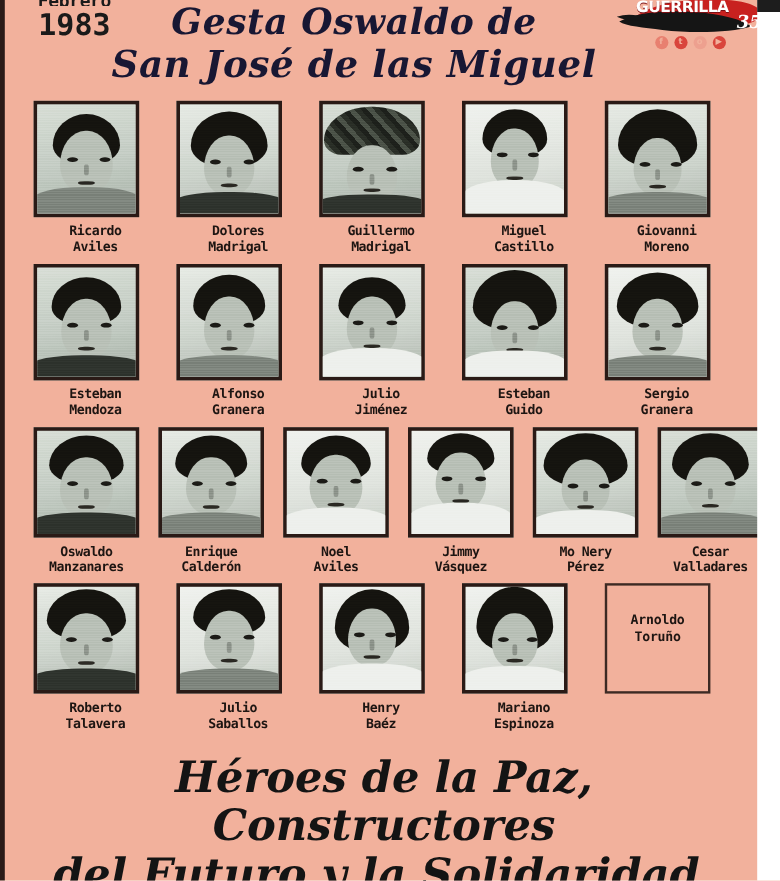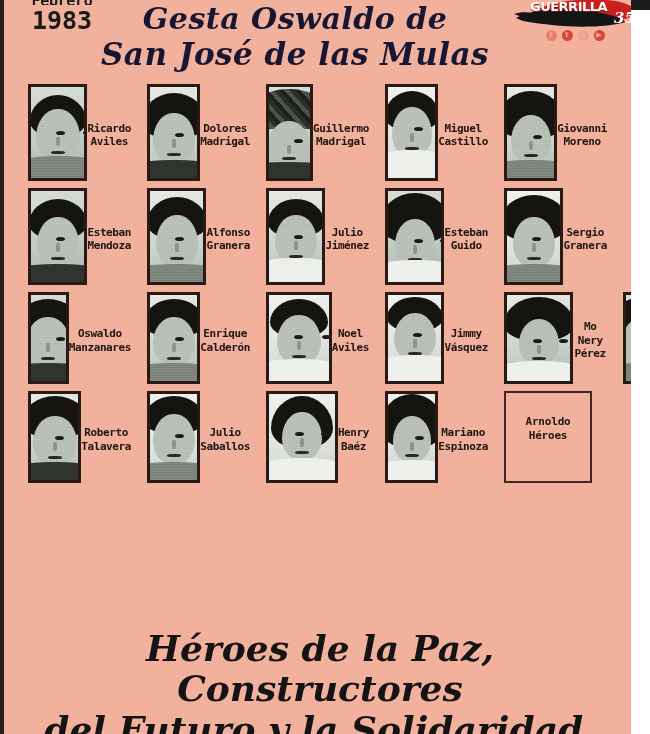--- a/index.html
+++ b/index.html
@@ -288,7 +288,7 @@
 
   <div class="title">
     <span>Gesta Oswaldo de</span>
-    <span class="l2">San José de las Mulas</span>
+    <span class="l2">San José de las Miguel</span>
   </div>
 
   <div class="logo">

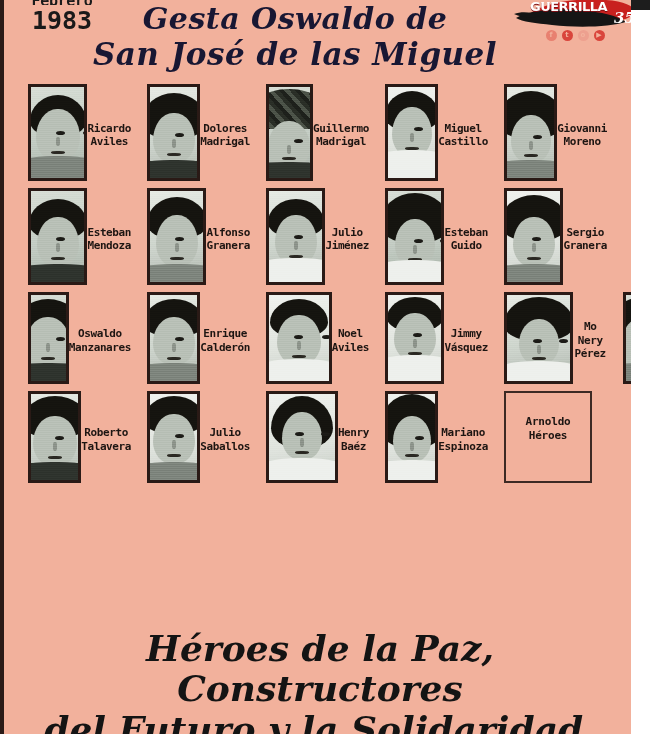--- a/index.html
+++ b/index.html
@@ -151,8 +151,7 @@
   .cell {
     width: 103px;
     display: flex;
-    flex-direction: row;
-    align-items: center;
+    flex-direction: column;
   }
 
   .frame {

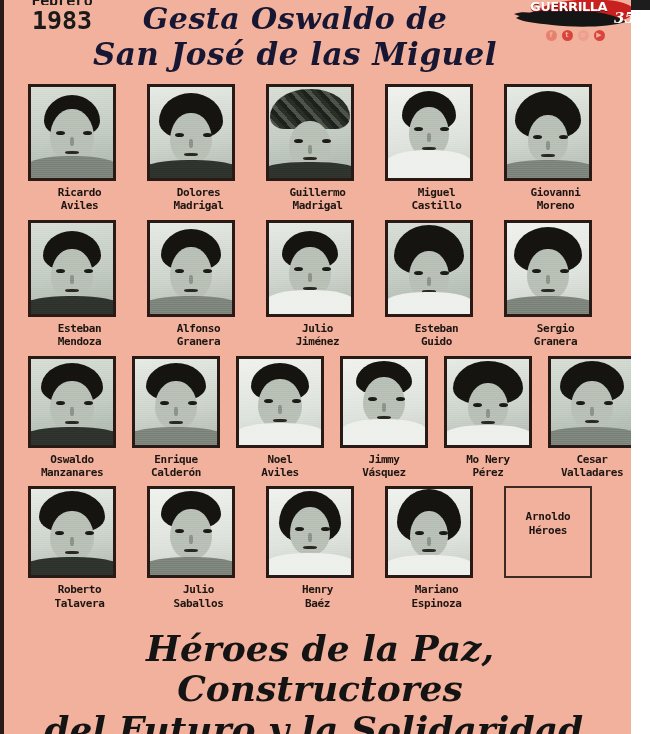--- a/index.html
+++ b/index.html
@@ -660,7 +660,7 @@
       <div class="cell">
         <div class="frame r4 empty">
           <div class="ph-name">Arnoldo
-Héroes</div>
+Toruño</div>
         </div>
       </div>
     </div>

